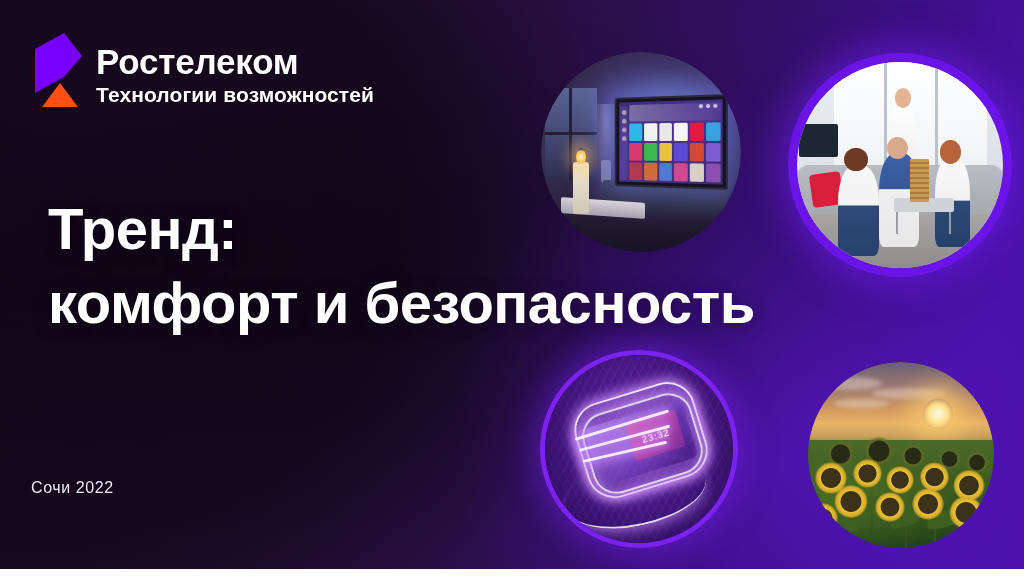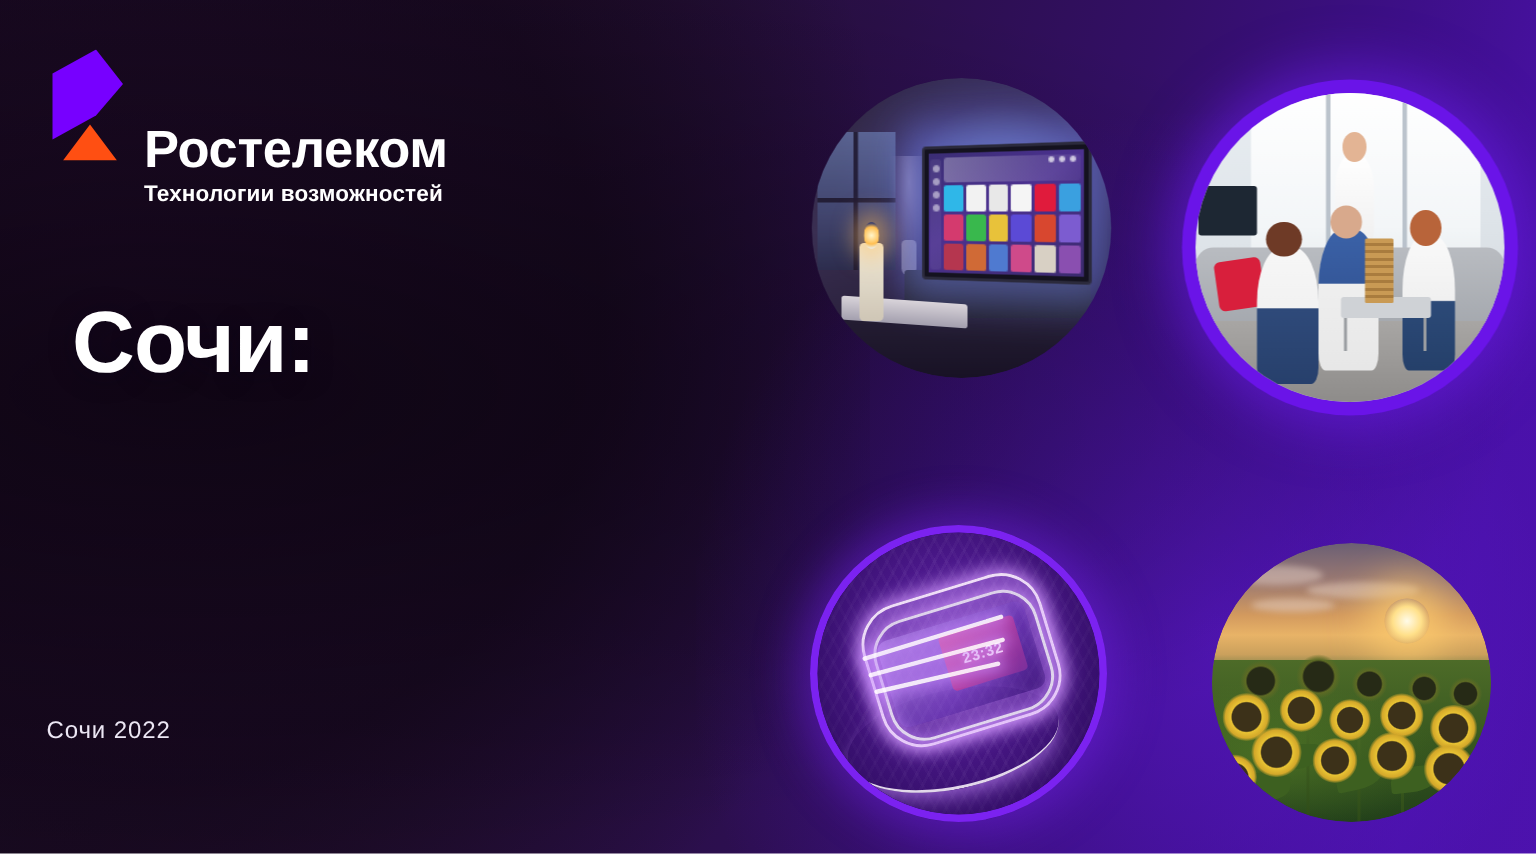--- a/index.html
+++ b/index.html
@@ -100,7 +100,6 @@
     color: #ffffff;
     letter-spacing: -0.2px;
     line-height: 1.02;
-    margin-top: 38px;
   }
   .logo-sub {
     font-size: 15px;

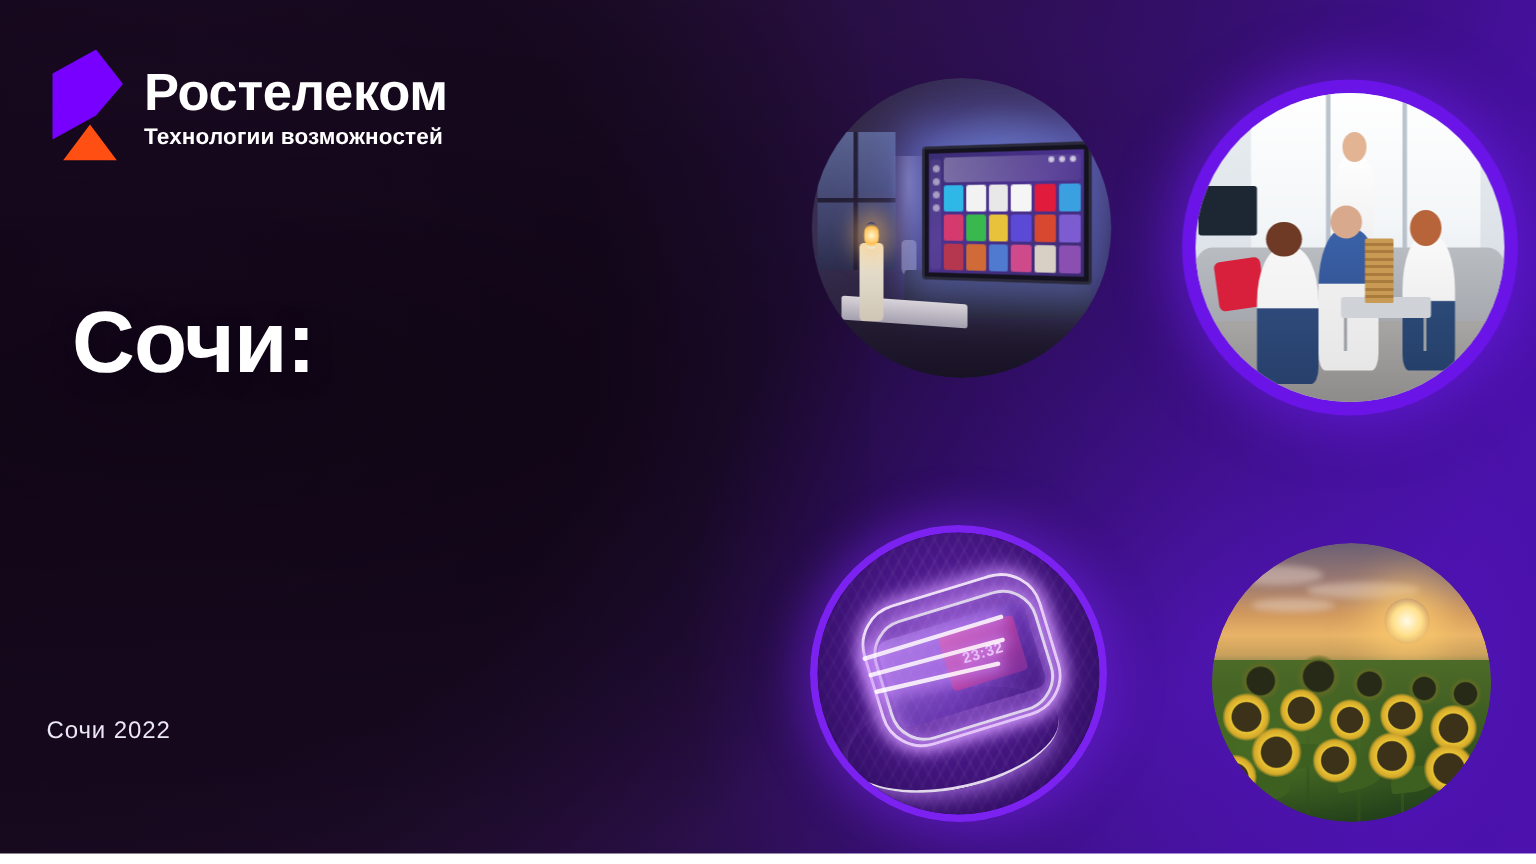--- a/index.html
+++ b/index.html
@@ -102,7 +102,7 @@
     line-height: 1.02;
   }
   .logo-sub {
-    font-size: 15px;
+    font-size: 21px;
     font-weight: 700;
     color: #ffffff;
     letter-spacing: 0.1px;

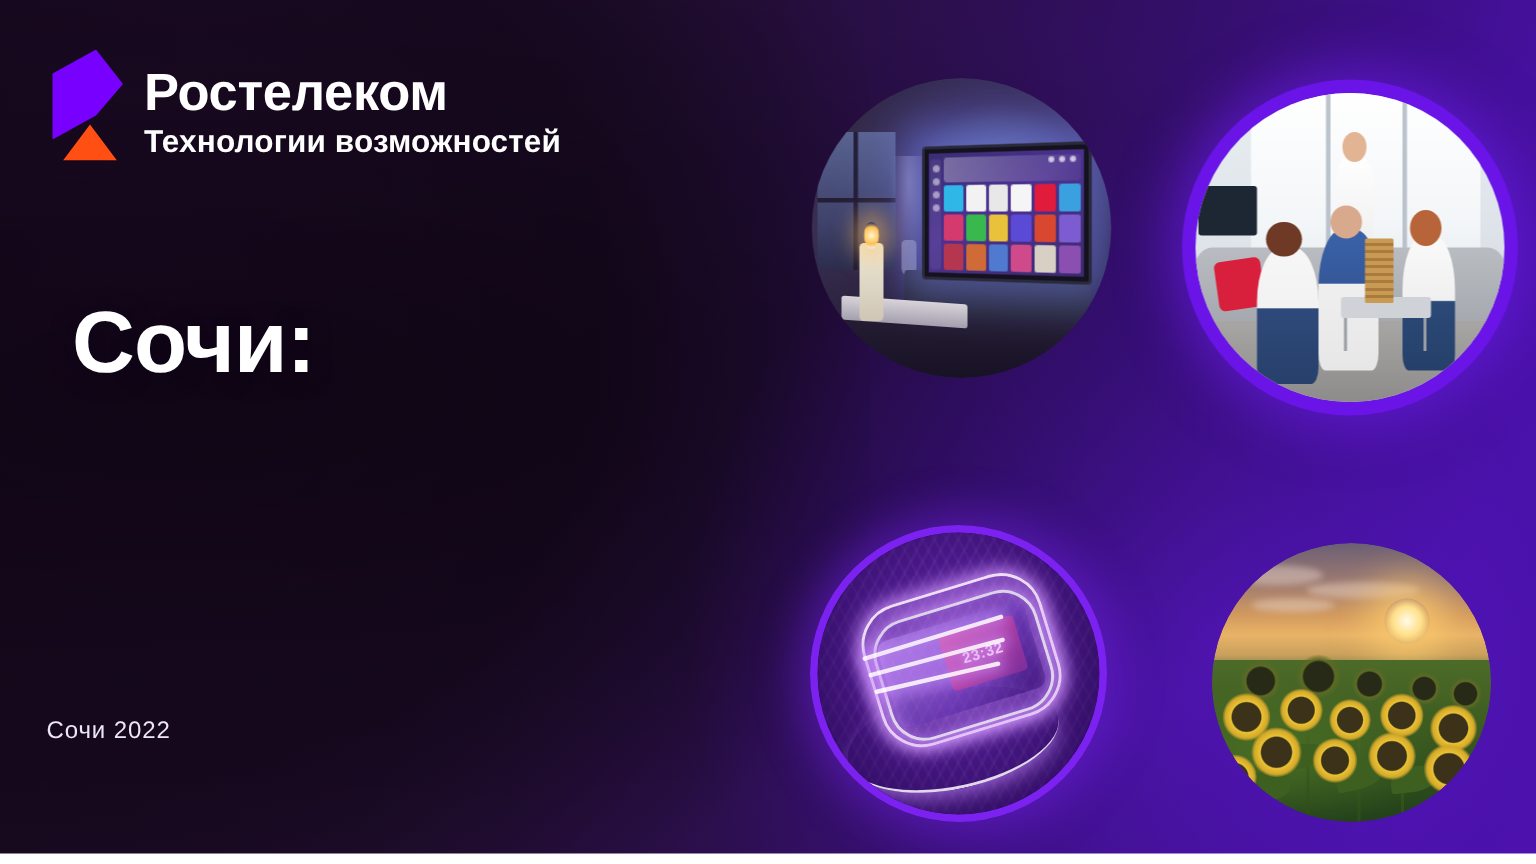--- a/index.html
+++ b/index.html
@@ -524,7 +524,7 @@
   </div>
 
   <div class="headline">
-    <span class="line">Сочи:</span>
+    <span class="line">Тренд:</span>
   </div>
 
   <div class="footer-note">Сочи 2022</div>

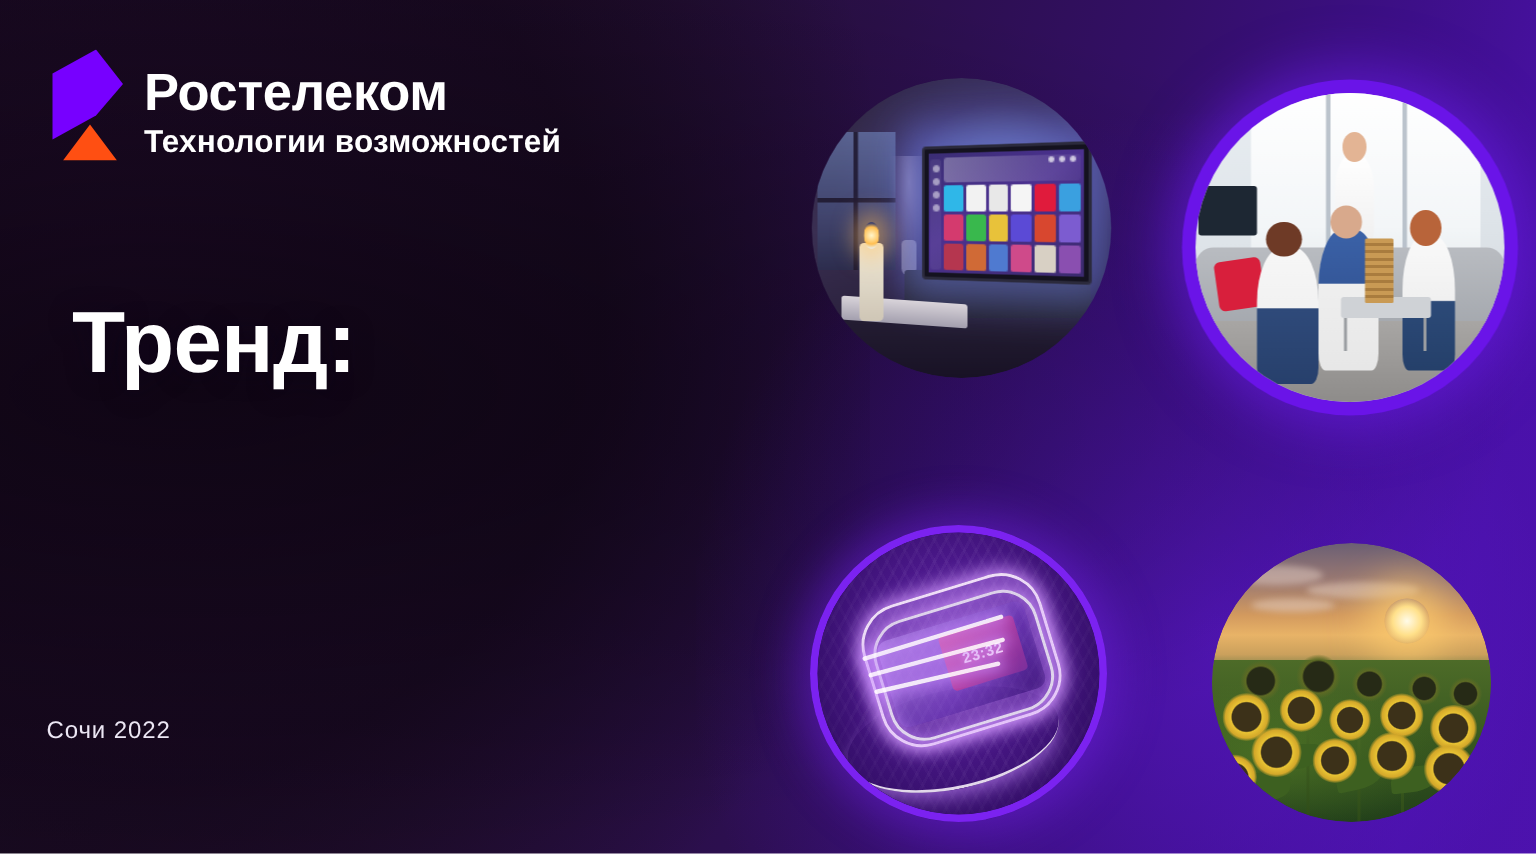--- a/index.html
+++ b/index.html
@@ -525,6 +525,7 @@
 
   <div class="headline">
     <span class="line">Тренд:</span>
+    <span class="line">комфорт и безопасность</span>
   </div>
 
   <div class="footer-note">Сочи 2022</div>

